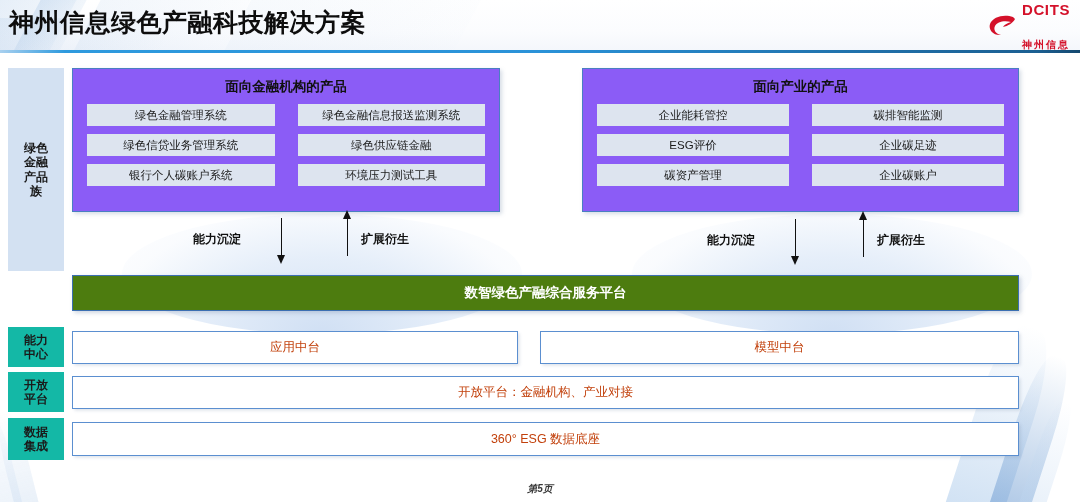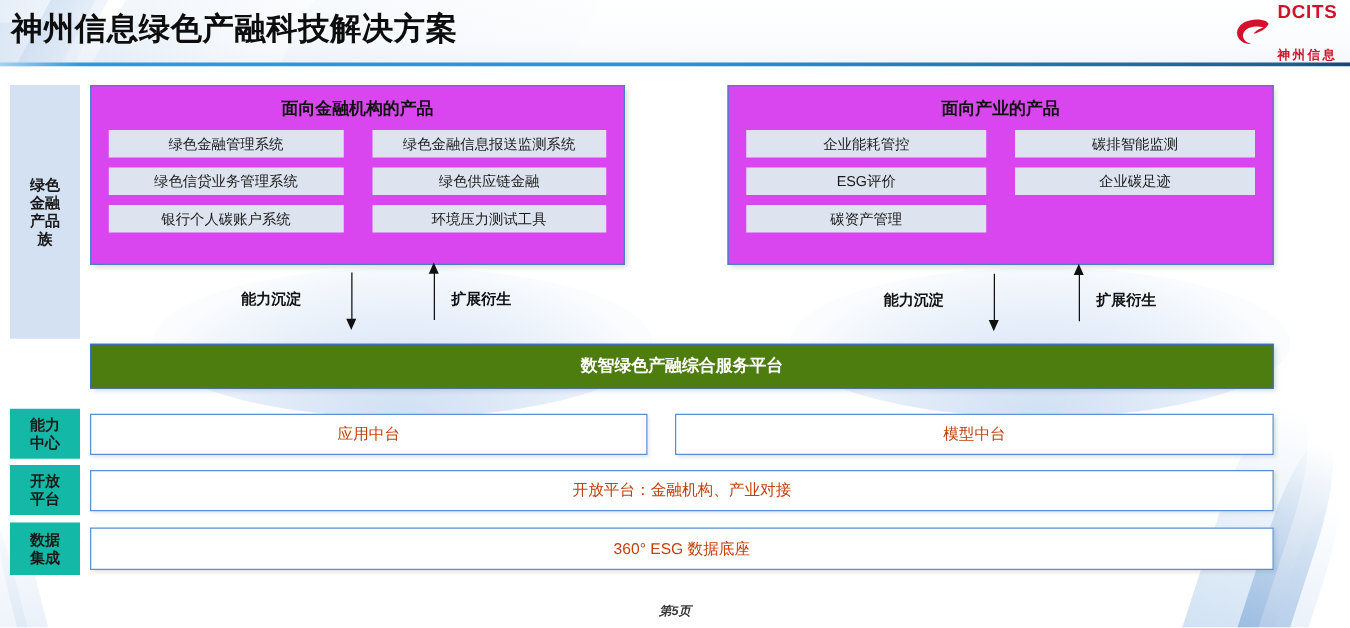--- a/index.html
+++ b/index.html
@@ -63,7 +63,7 @@
   .side-data{left:8px;top:418px;width:56px;height:42px;}
 
   
-  .panel{position:absolute;background:#d946ef;border:1.6px solid #4a7fc1;
+  .panel{position:absolute;background:#8b5cf6;border:1.6px solid #4a7fc1;
       box-shadow:2px 2px 4px rgba(120,140,170,.30);box-sizing:border-box;}
   .panel-l{left:72px;top:68px;width:428px;height:144px;}
   .panel-r{left:582px;top:68px;width:437px;height:144px;}

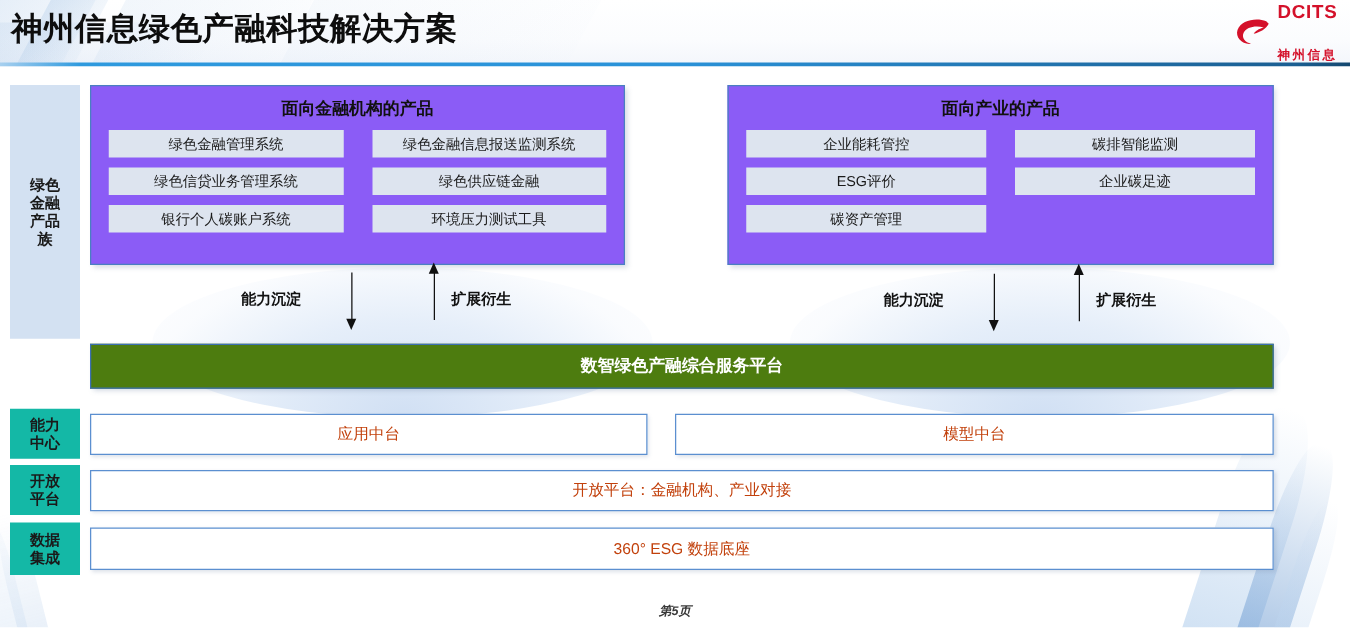--- a/index.html
+++ b/index.html
@@ -179,6 +179,7 @@
       <div class="chip">ESG评价</div>
       <div class="chip">企业碳足迹</div>
       <div class="chip">碳资产管理</div>
+      <div class="chip">企业碳账户</div>
     </div>
   </div>
 

